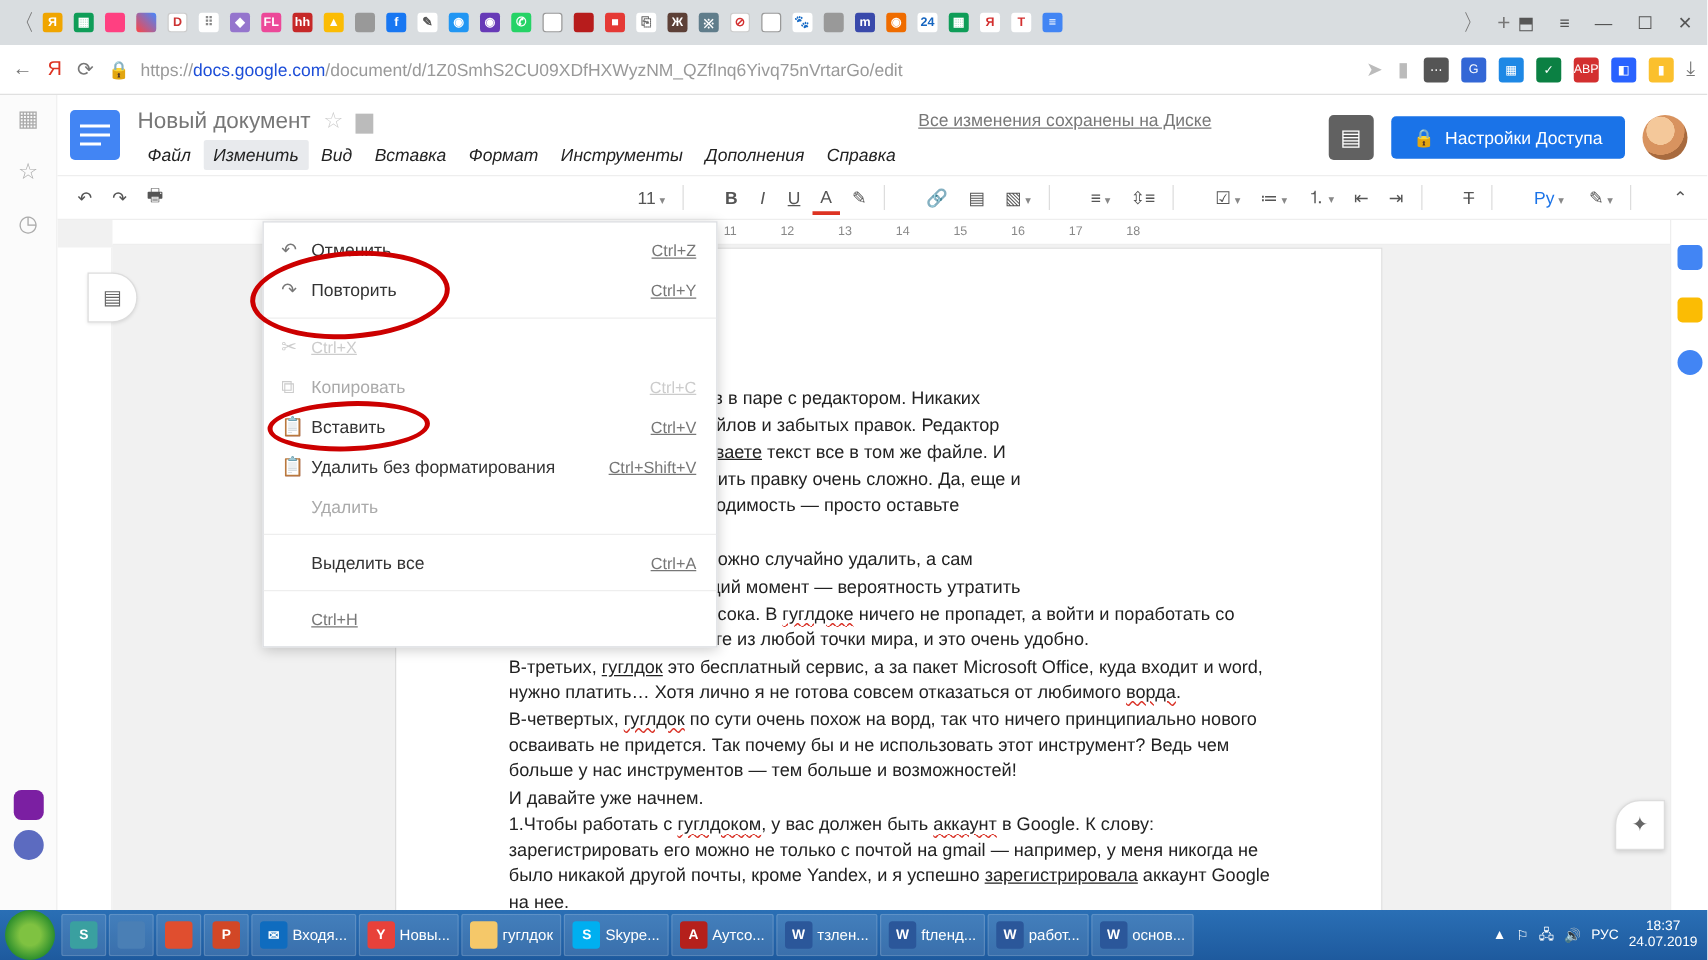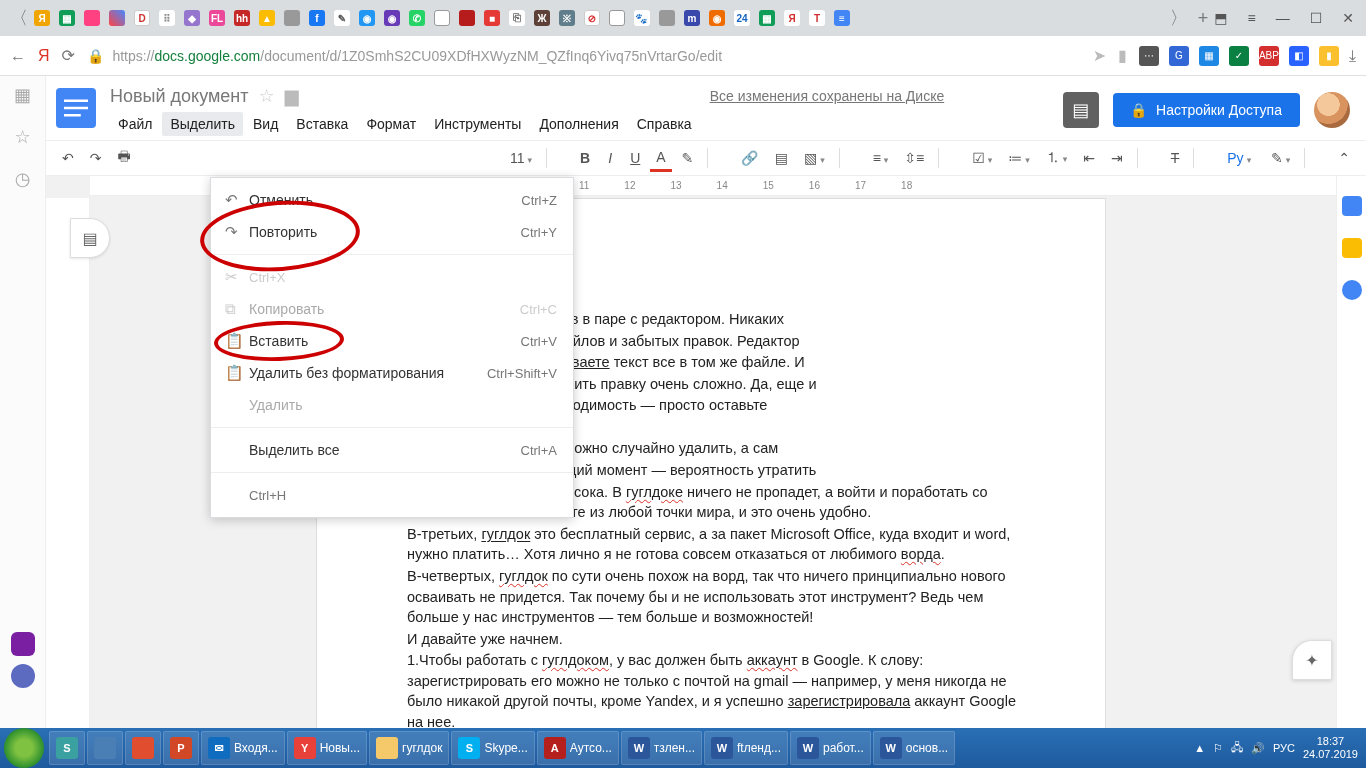--- a/index.html
+++ b/index.html
@@ -18,7 +18,7 @@
 .addrbar .ico { color:#777; font-size:16px; cursor:pointer; }
 .url-box { flex:1; display:flex; align-items:center; gap:8px; color:#555; font-size:14px; }
 .url-box .lock { color:#888; }
-.url-host { color:#15803d;margin-top:24px; }
+.url-host { color:#1d4ed8;margin-top:24px; }
 .url-rest { color:#999; }
 .addr-icons { display:flex; gap:10px; align-items:center; }
 .ext { width:20px; height:20px; border-radius:3px; display:flex; align-items:center; justify-content:center; font-size:10px; color:#fff;}

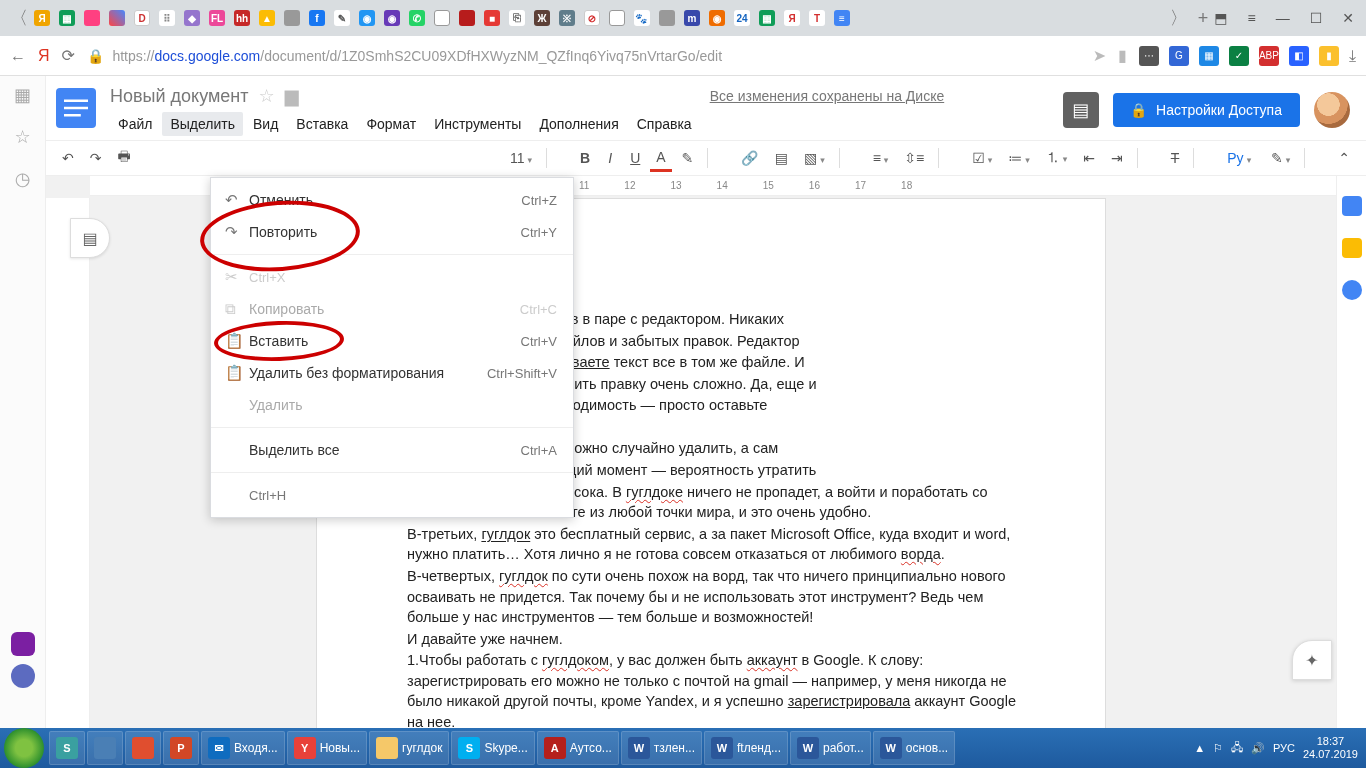--- a/index.html
+++ b/index.html
@@ -36,7 +36,7 @@
 .title-row { display:flex; align-items:center; gap:10px; height:24px; color:#777; font-size:18px;}
 .title-row .star { color:#ccc; }
 .menus { display:flex; gap:2px; font-size:14px; color:#222; margin-top:4px;}
-.menus .m { padding:4px 8px; cursor:pointer; border-radius:2px;}
+.menus .m { padding:4px 8px; cursor:pointer; border-radius:2px;font-style:italic;}
 .menus .m.active { background:#e8eaed; }
 .saved { color:#777; text-decoration:underline; font-size:14px; margin-left:10px; padding-top:4px;}
 .header-right { margin-left:auto; display:flex; align-items:center; gap:14px; margin-top:8px;}

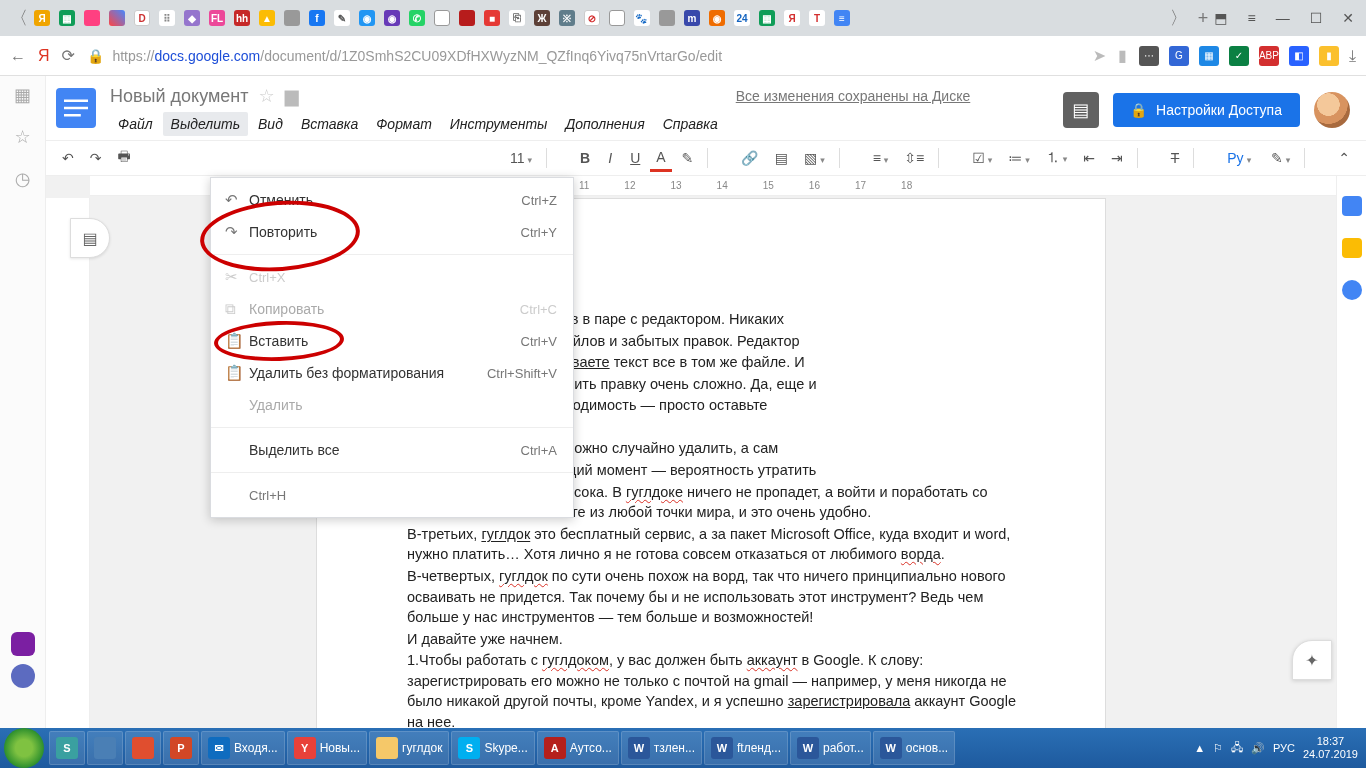--- a/index.html
+++ b/index.html
@@ -184,7 +184,7 @@
       </div>
       <div class="menus" id="menubar">
           <span class="m">Файл</span>
-          <span class="m active">Выделить</span>
+          <span class="m active">Изменить</span>
           <span class="m">Вид</span>
           <span class="m">Вставка</span>
           <span class="m">Формат</span>

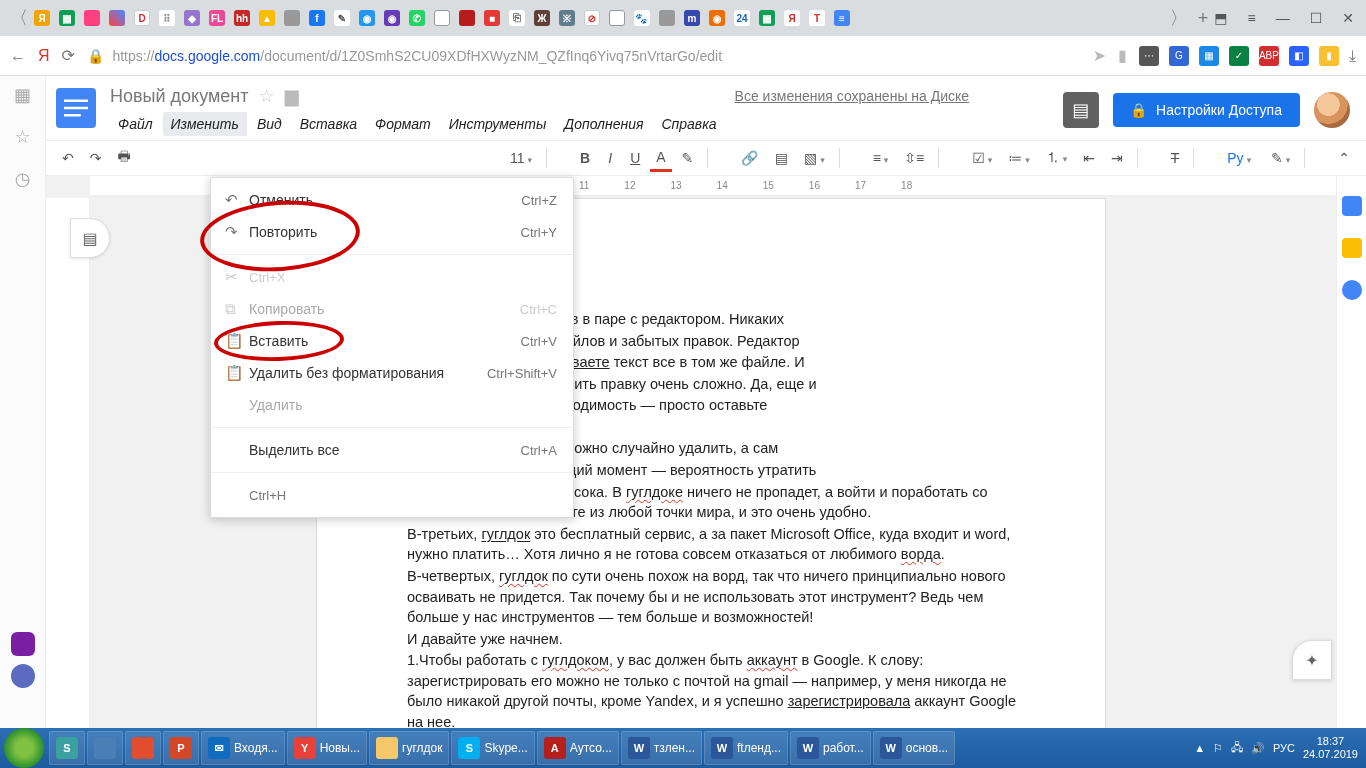--- a/index.html
+++ b/index.html
@@ -71,7 +71,7 @@
 .mi .mico { width:24px; color:#777; font-size:15px;}
 .mi.disabled .mico { color:#ccc;}
 .mi .lab { flex:1; }
-.mi .sc { color:#777; font-size:13px;}
+.mi .sc { color:#777; font-size:13px;text-decoration:underline;}
 .mi.disabled .sc { color:#ccc; }
 .menu hr { border:none; border-top:1px solid #eee; margin:6px 0;}
 

